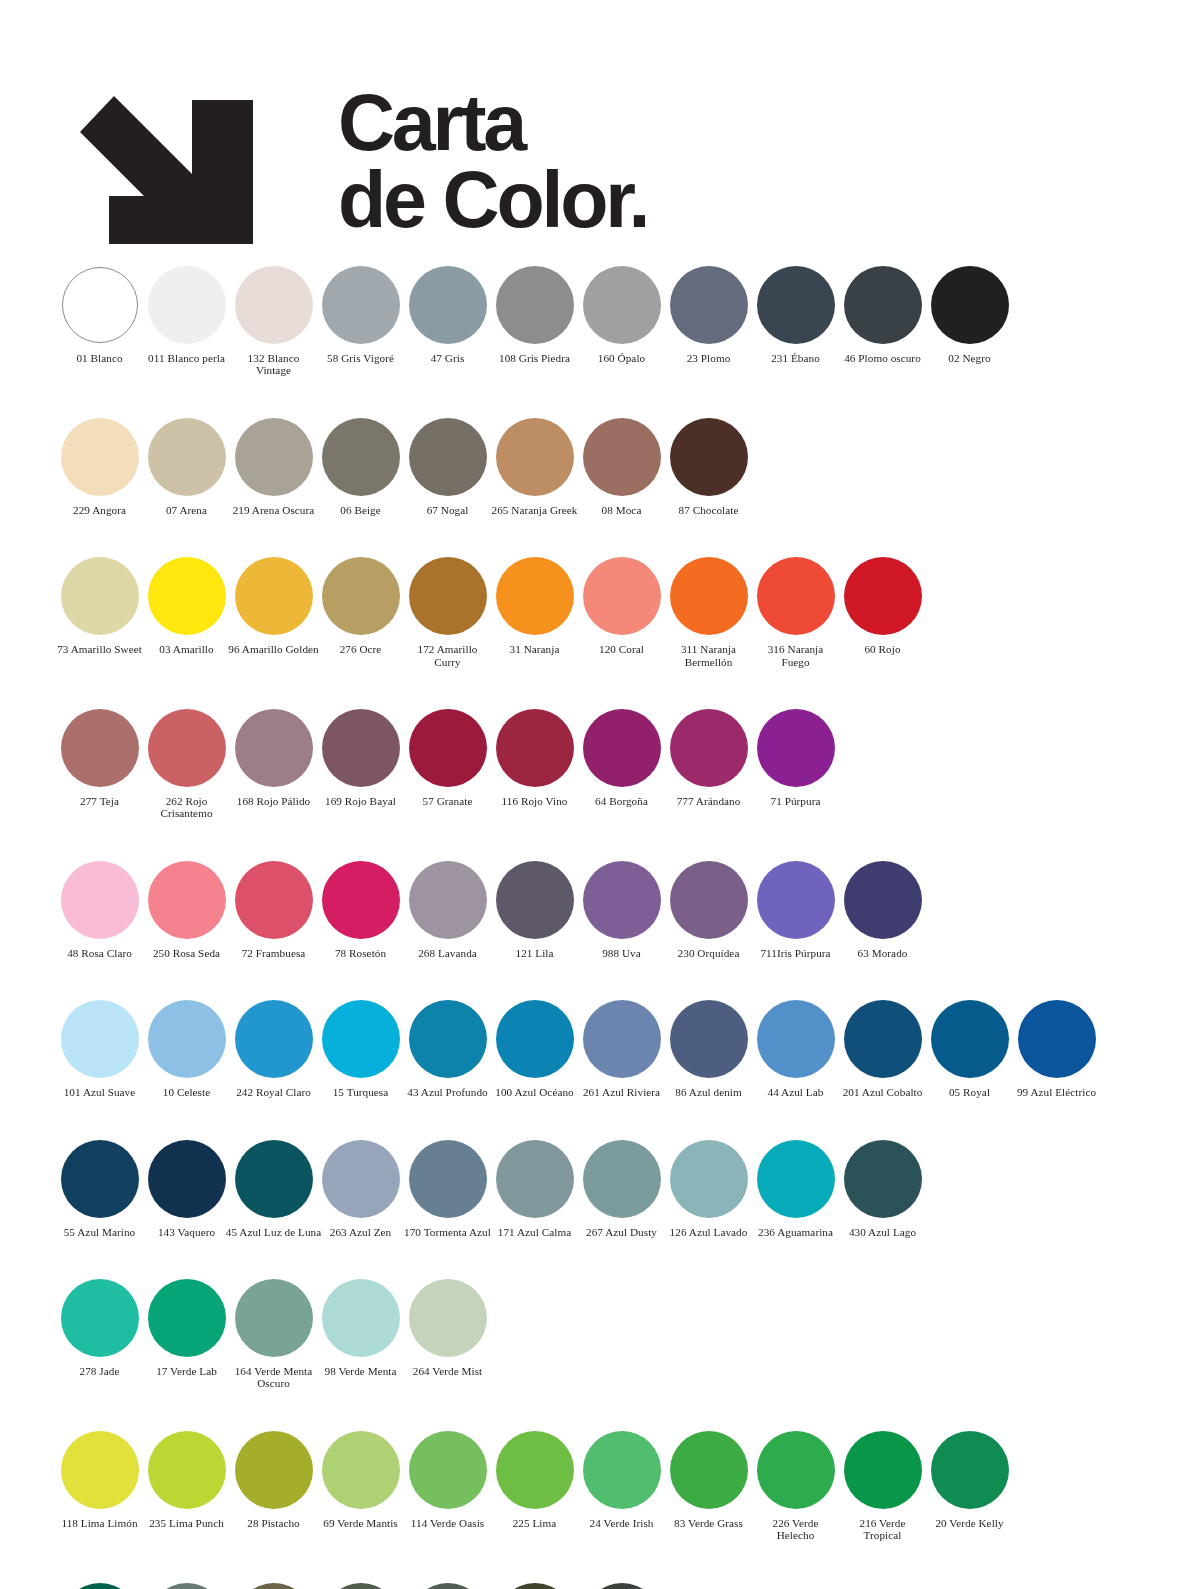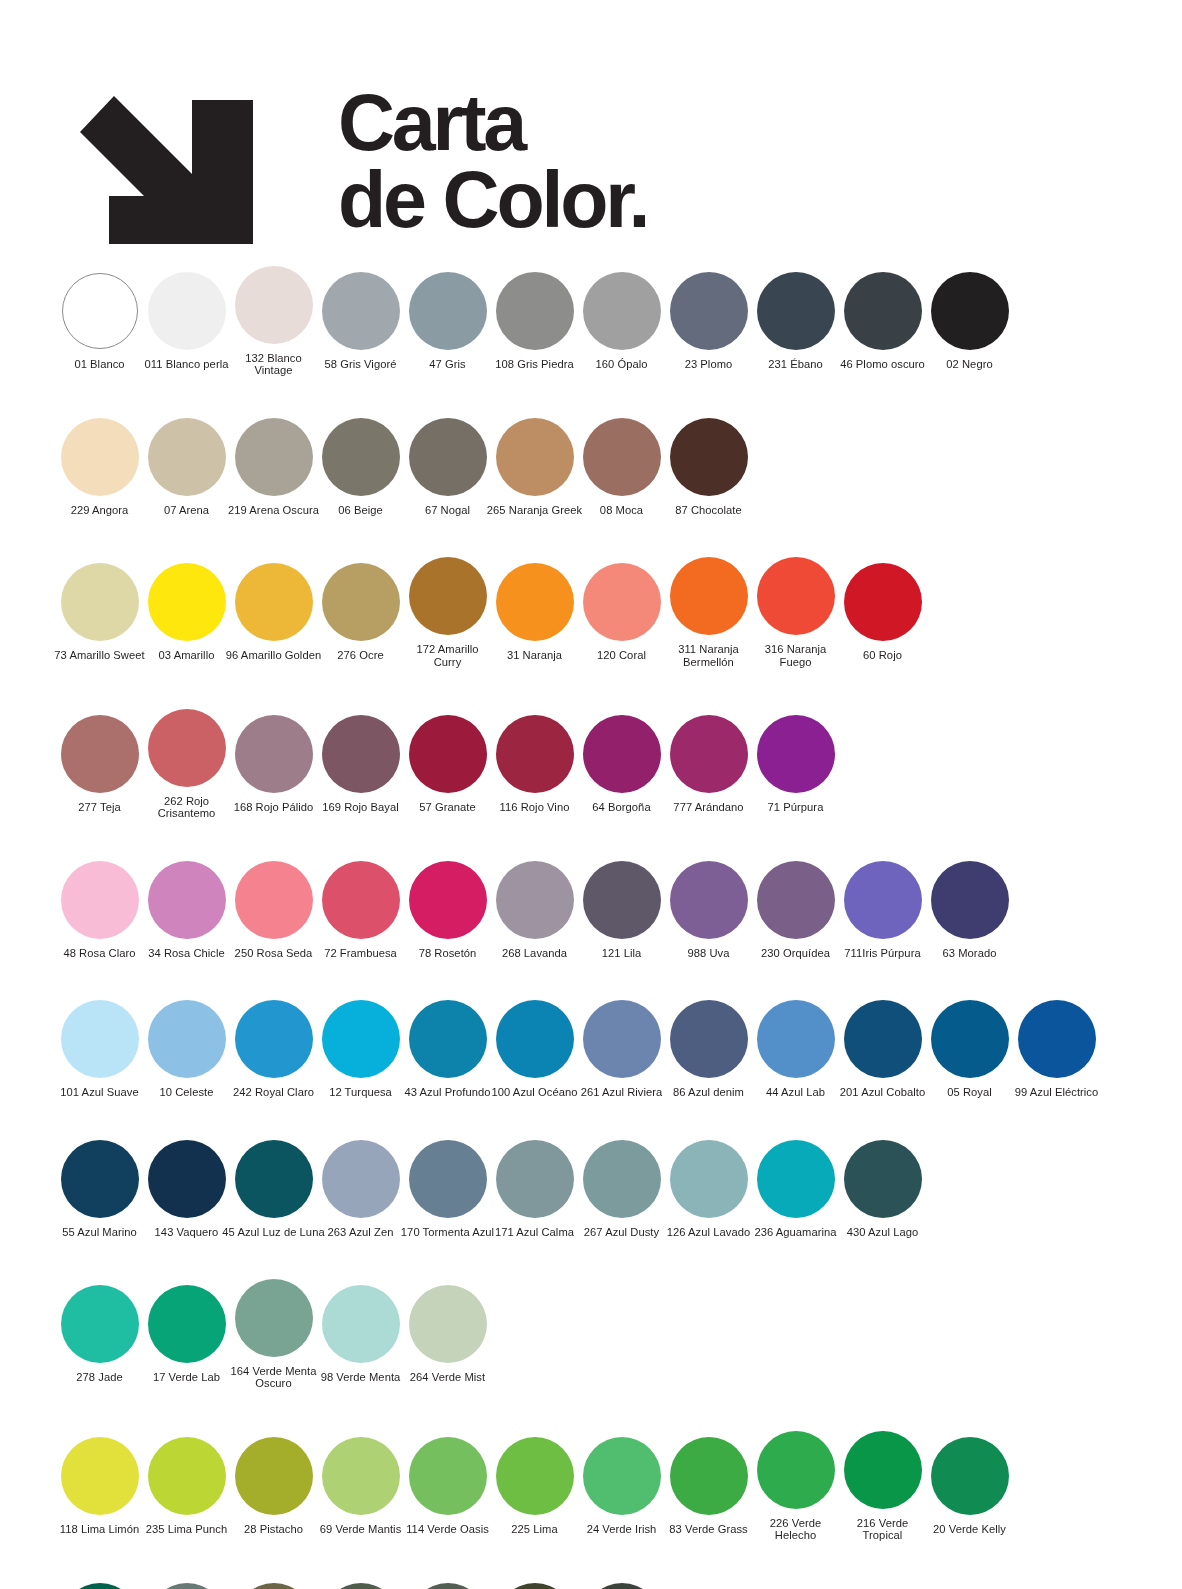--- a/index.html
+++ b/index.html
@@ -54,8 +54,9 @@
   }
   .swatch-row {
     display: flex;
-    align-items: center;
+    align-items: flex-start;
     margin-bottom: 0px;
+    font-family: Liberation Serif, serif;
   }
   .swatch {
     width: 87px;

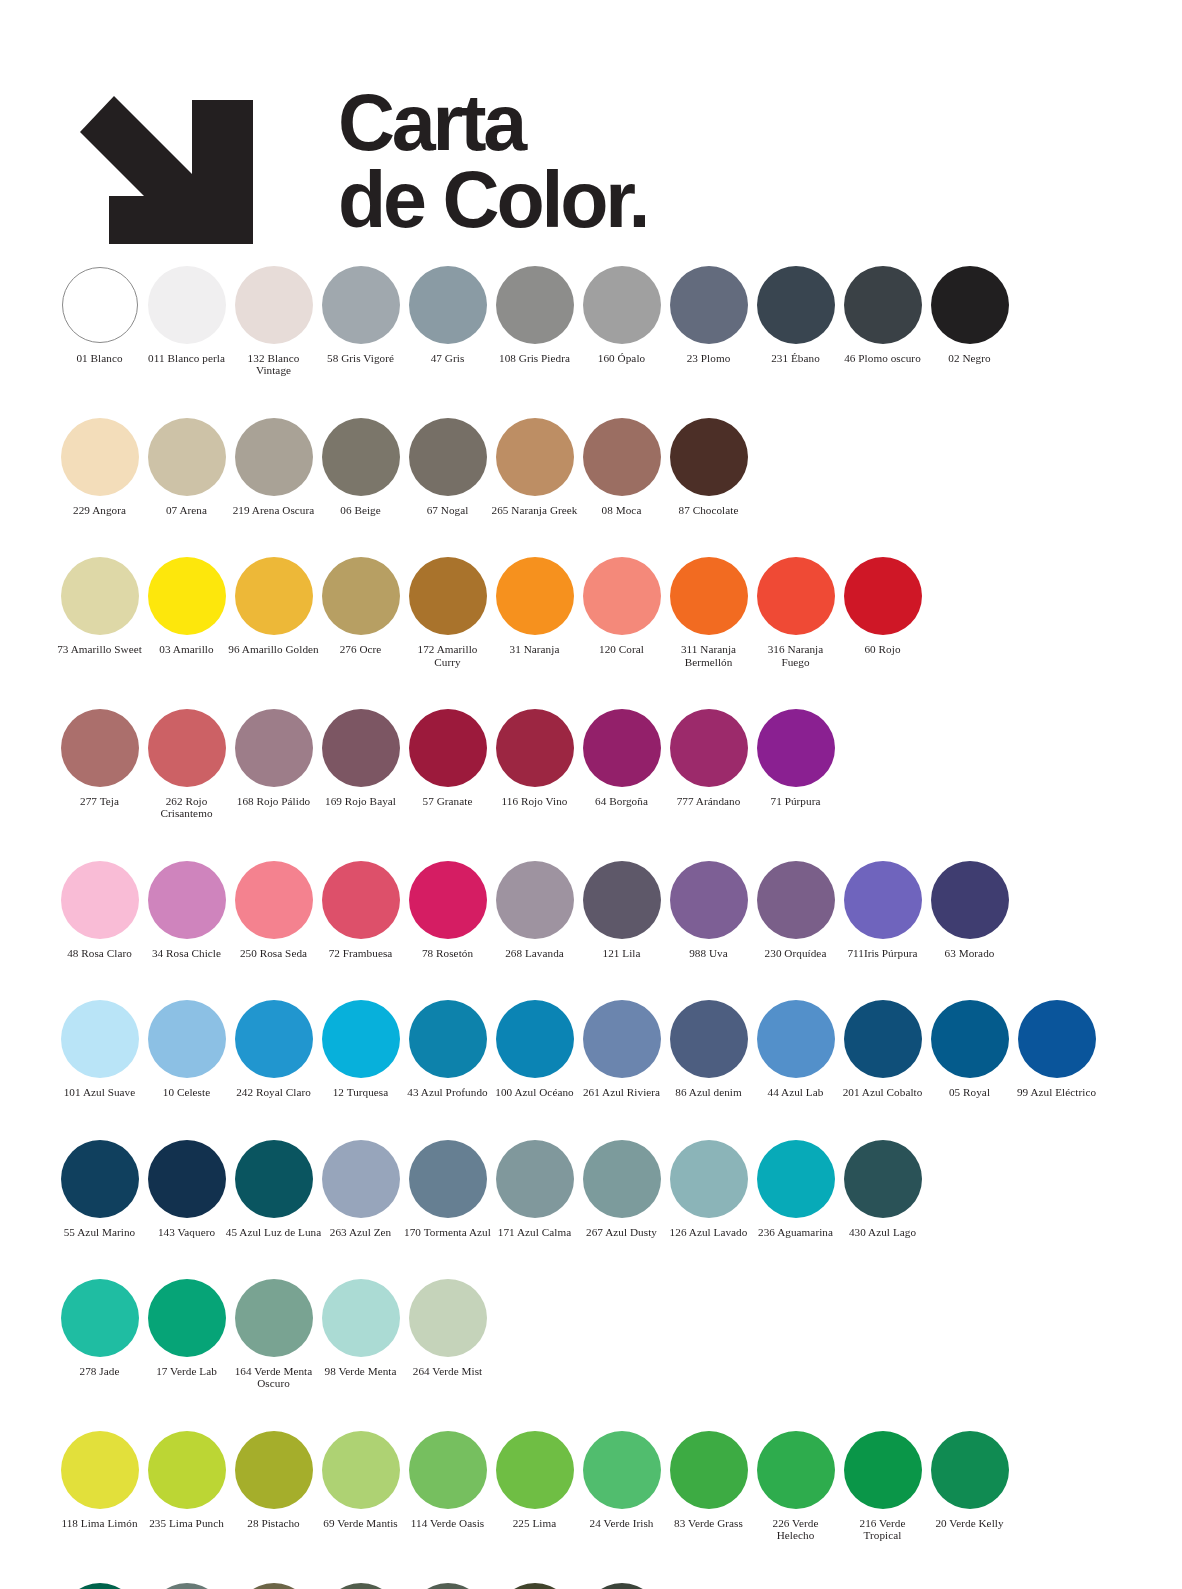--- a/index.html
+++ b/index.html
@@ -369,12 +369,6 @@
       </div>
       <div class="swatch">
         <div class="dot-wrap">
-          <div class="dot" style="background: rgb(207, 132, 189);"></div>
-        </div>
-        <div class="swatch-label">34 Rosa Chicle</div>
-      </div>
-      <div class="swatch">
-        <div class="dot-wrap">
           <div class="dot" style="background: rgb(244, 130, 143);"></div>
         </div>
         <div class="swatch-label">250 Rosa Seda</div>

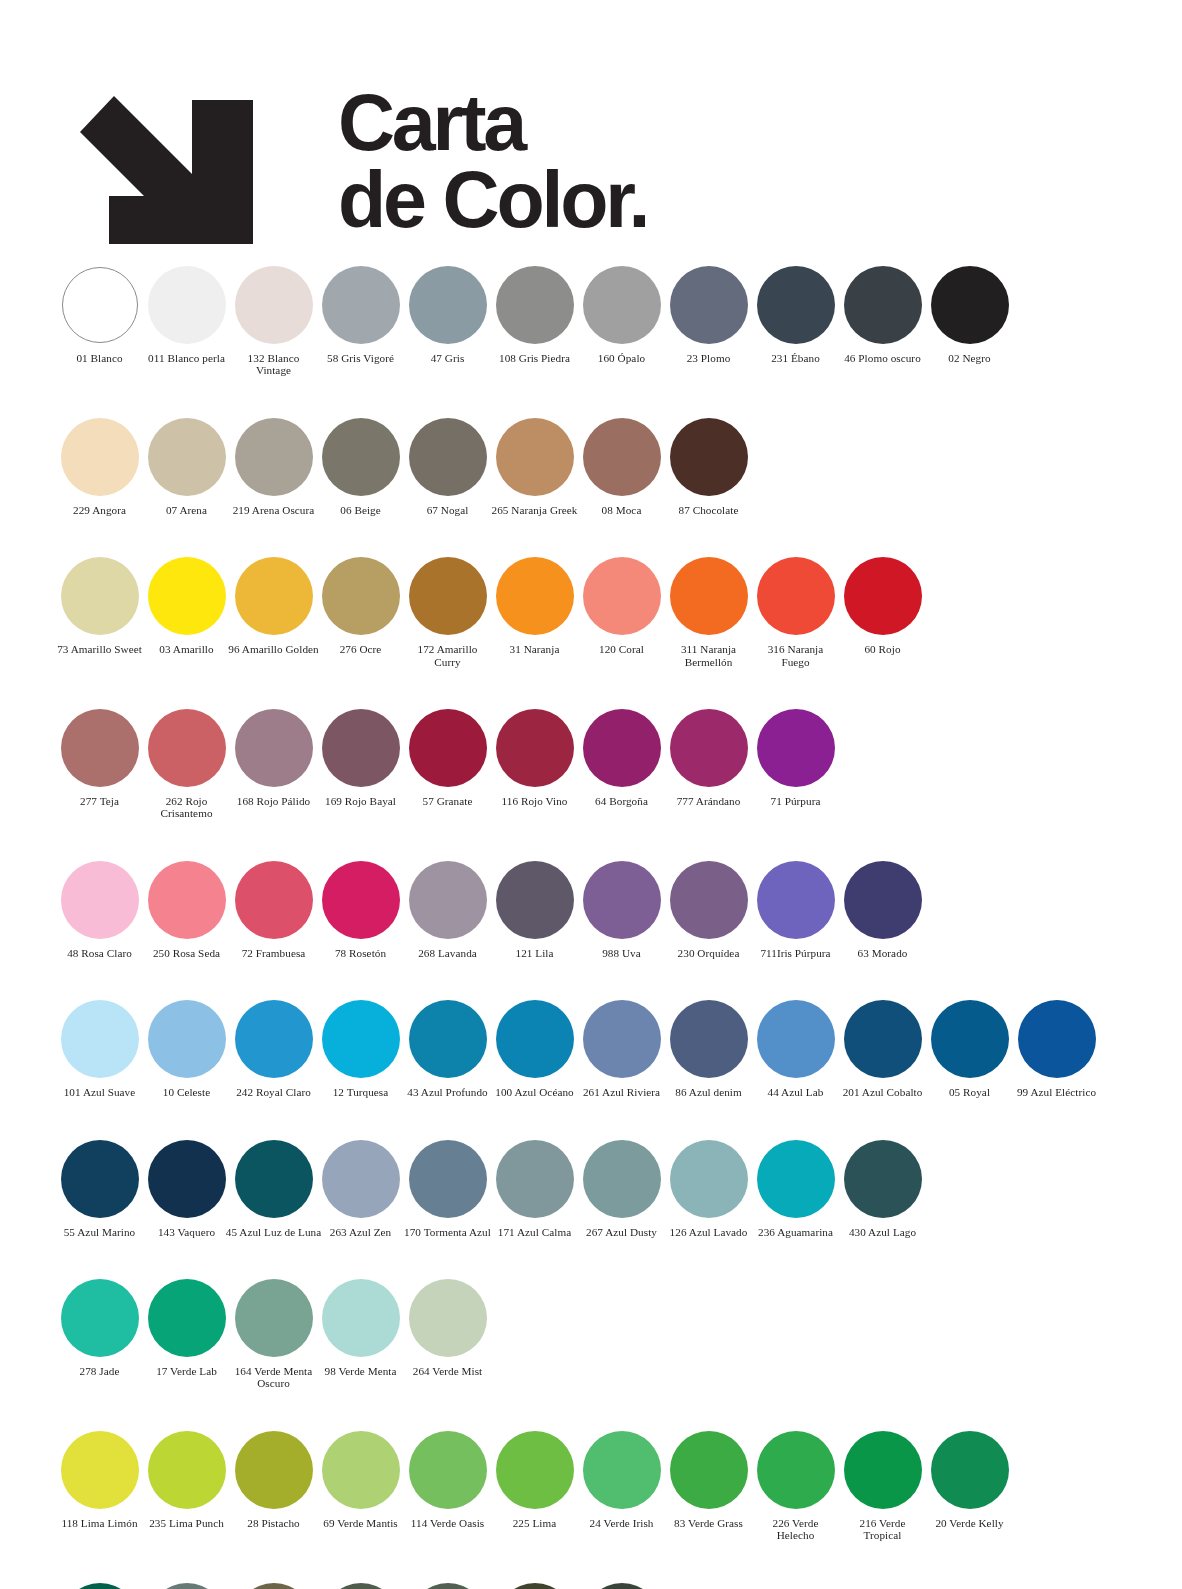--- a/index.html
+++ b/index.html
@@ -446,7 +446,7 @@
         <div class="dot-wrap">
           <div class="dot" style="background: rgb(7, 176, 219);"></div>
         </div>
-        <div class="swatch-label">12 Turquesa</div>
+        <div class="swatch-label">15 Turquesa</div>
       </div>
       <div class="swatch">
         <div class="dot-wrap">

